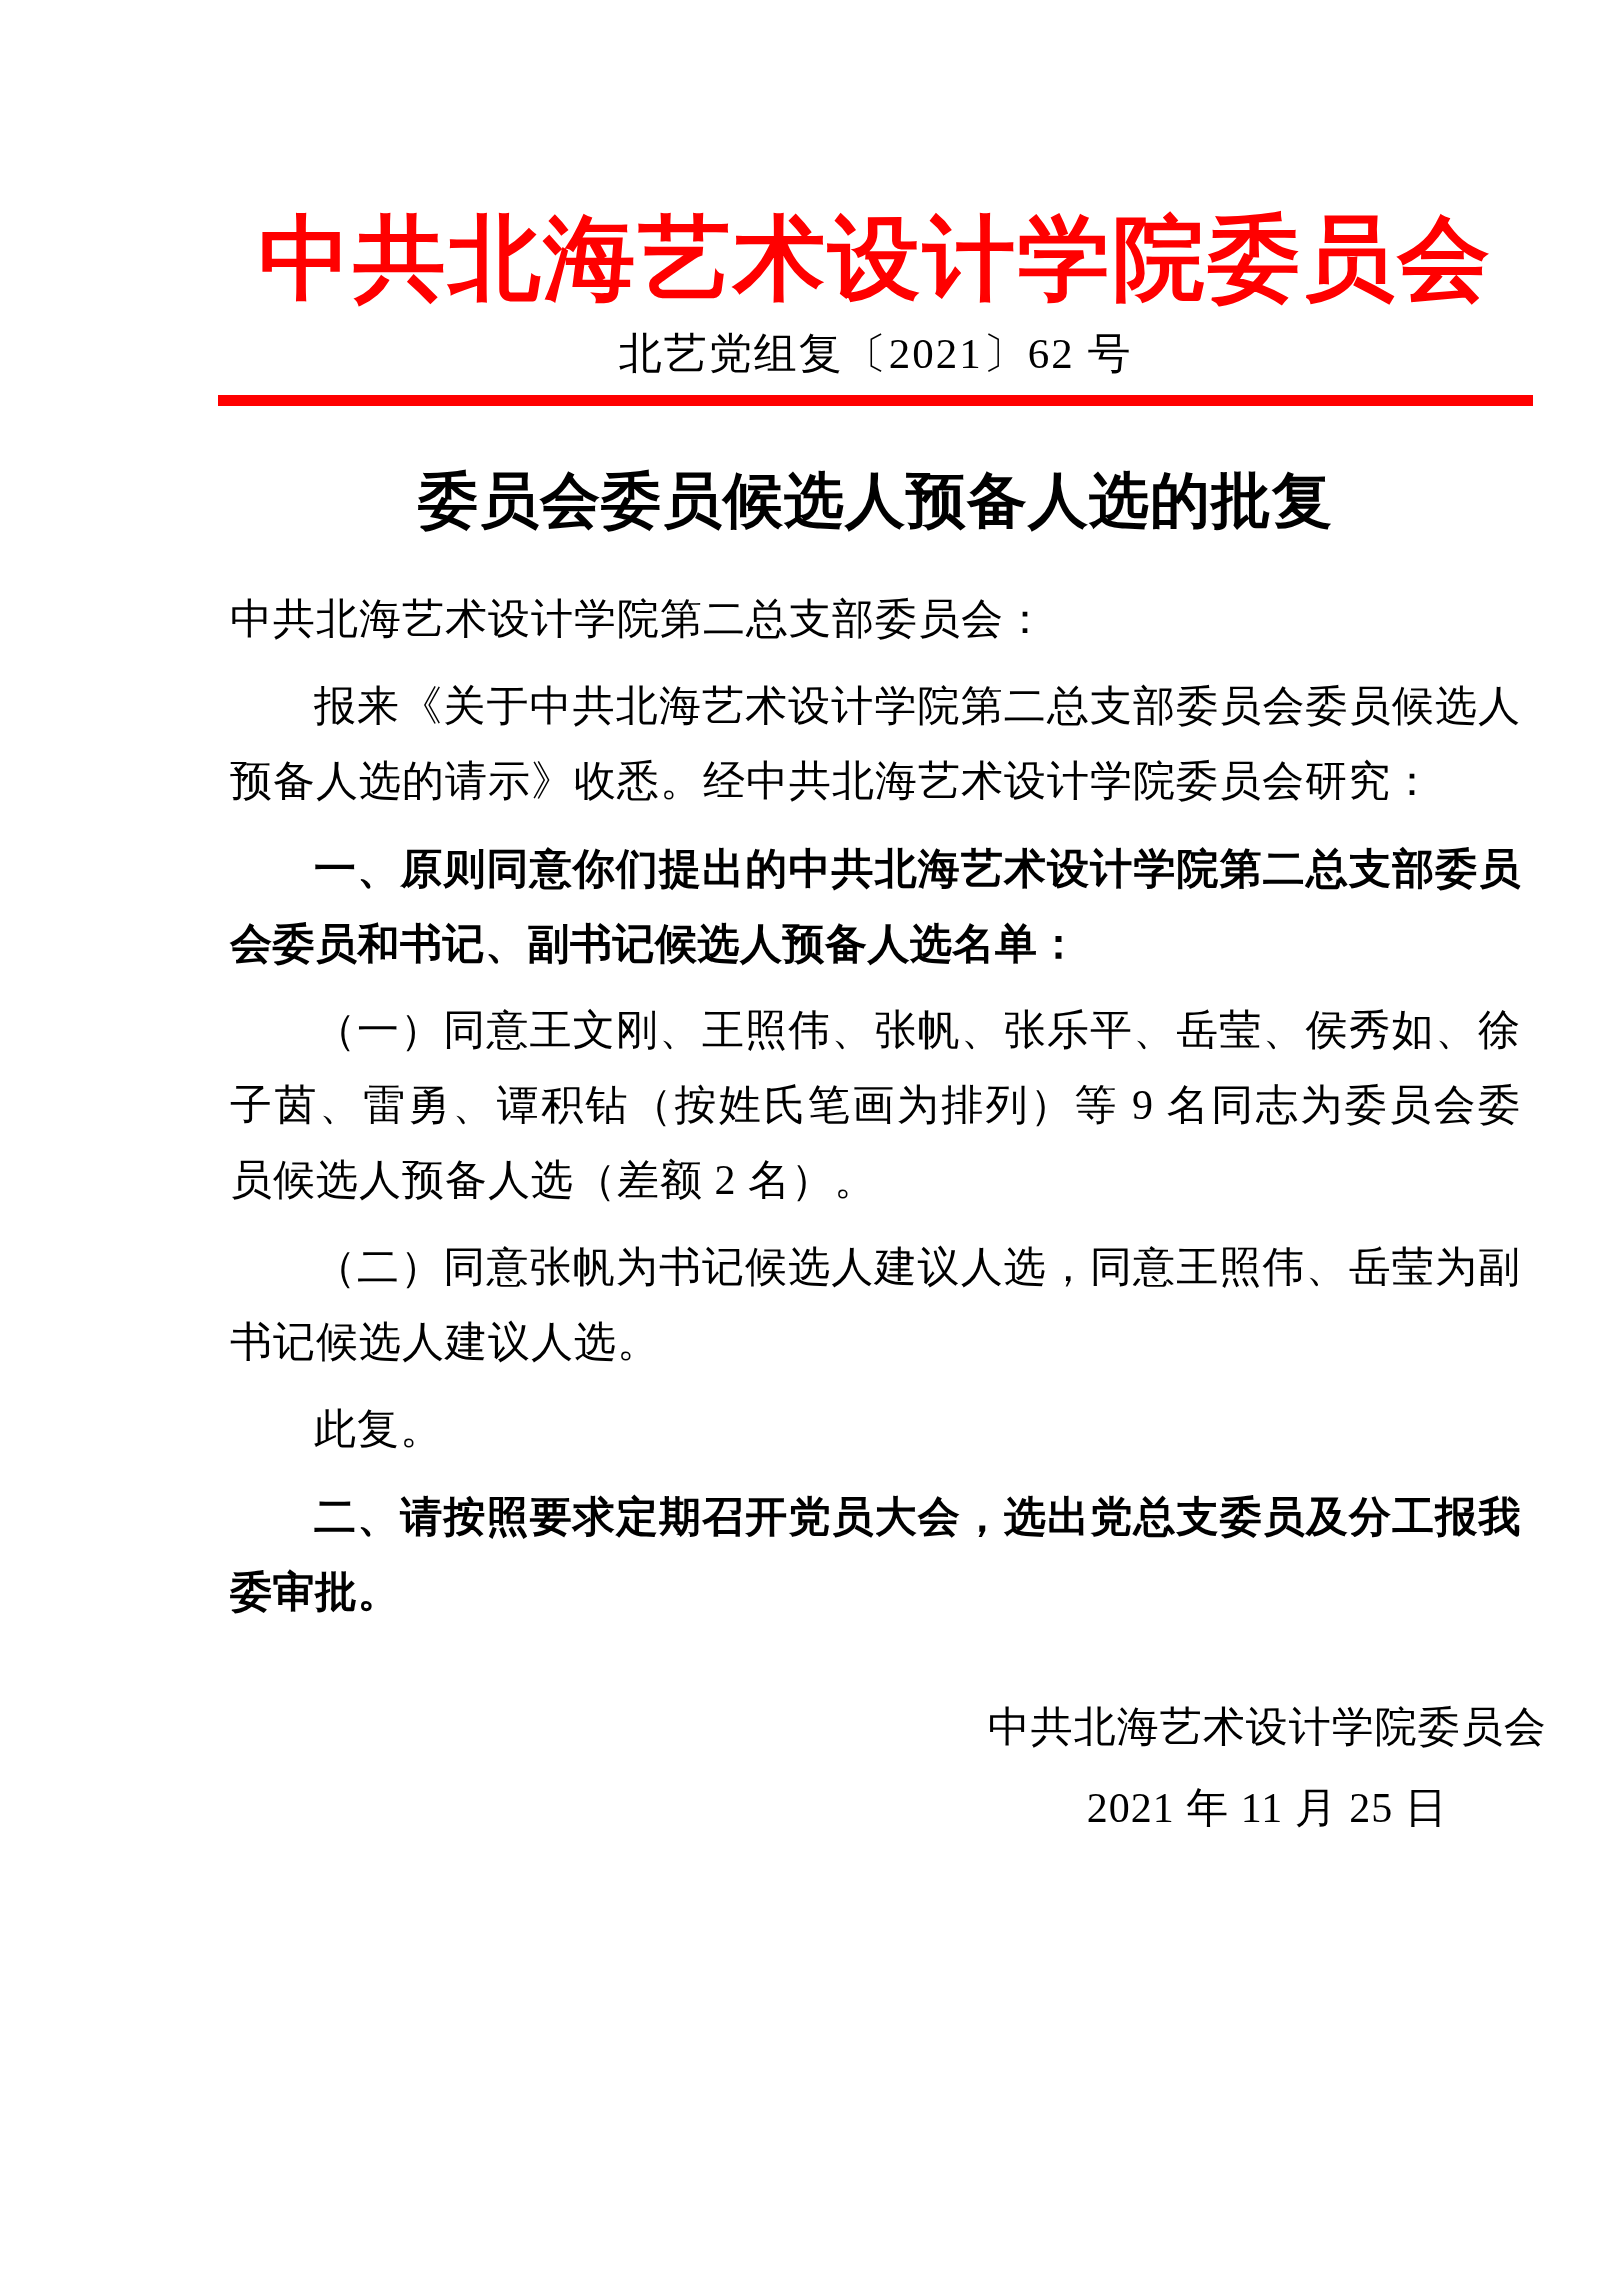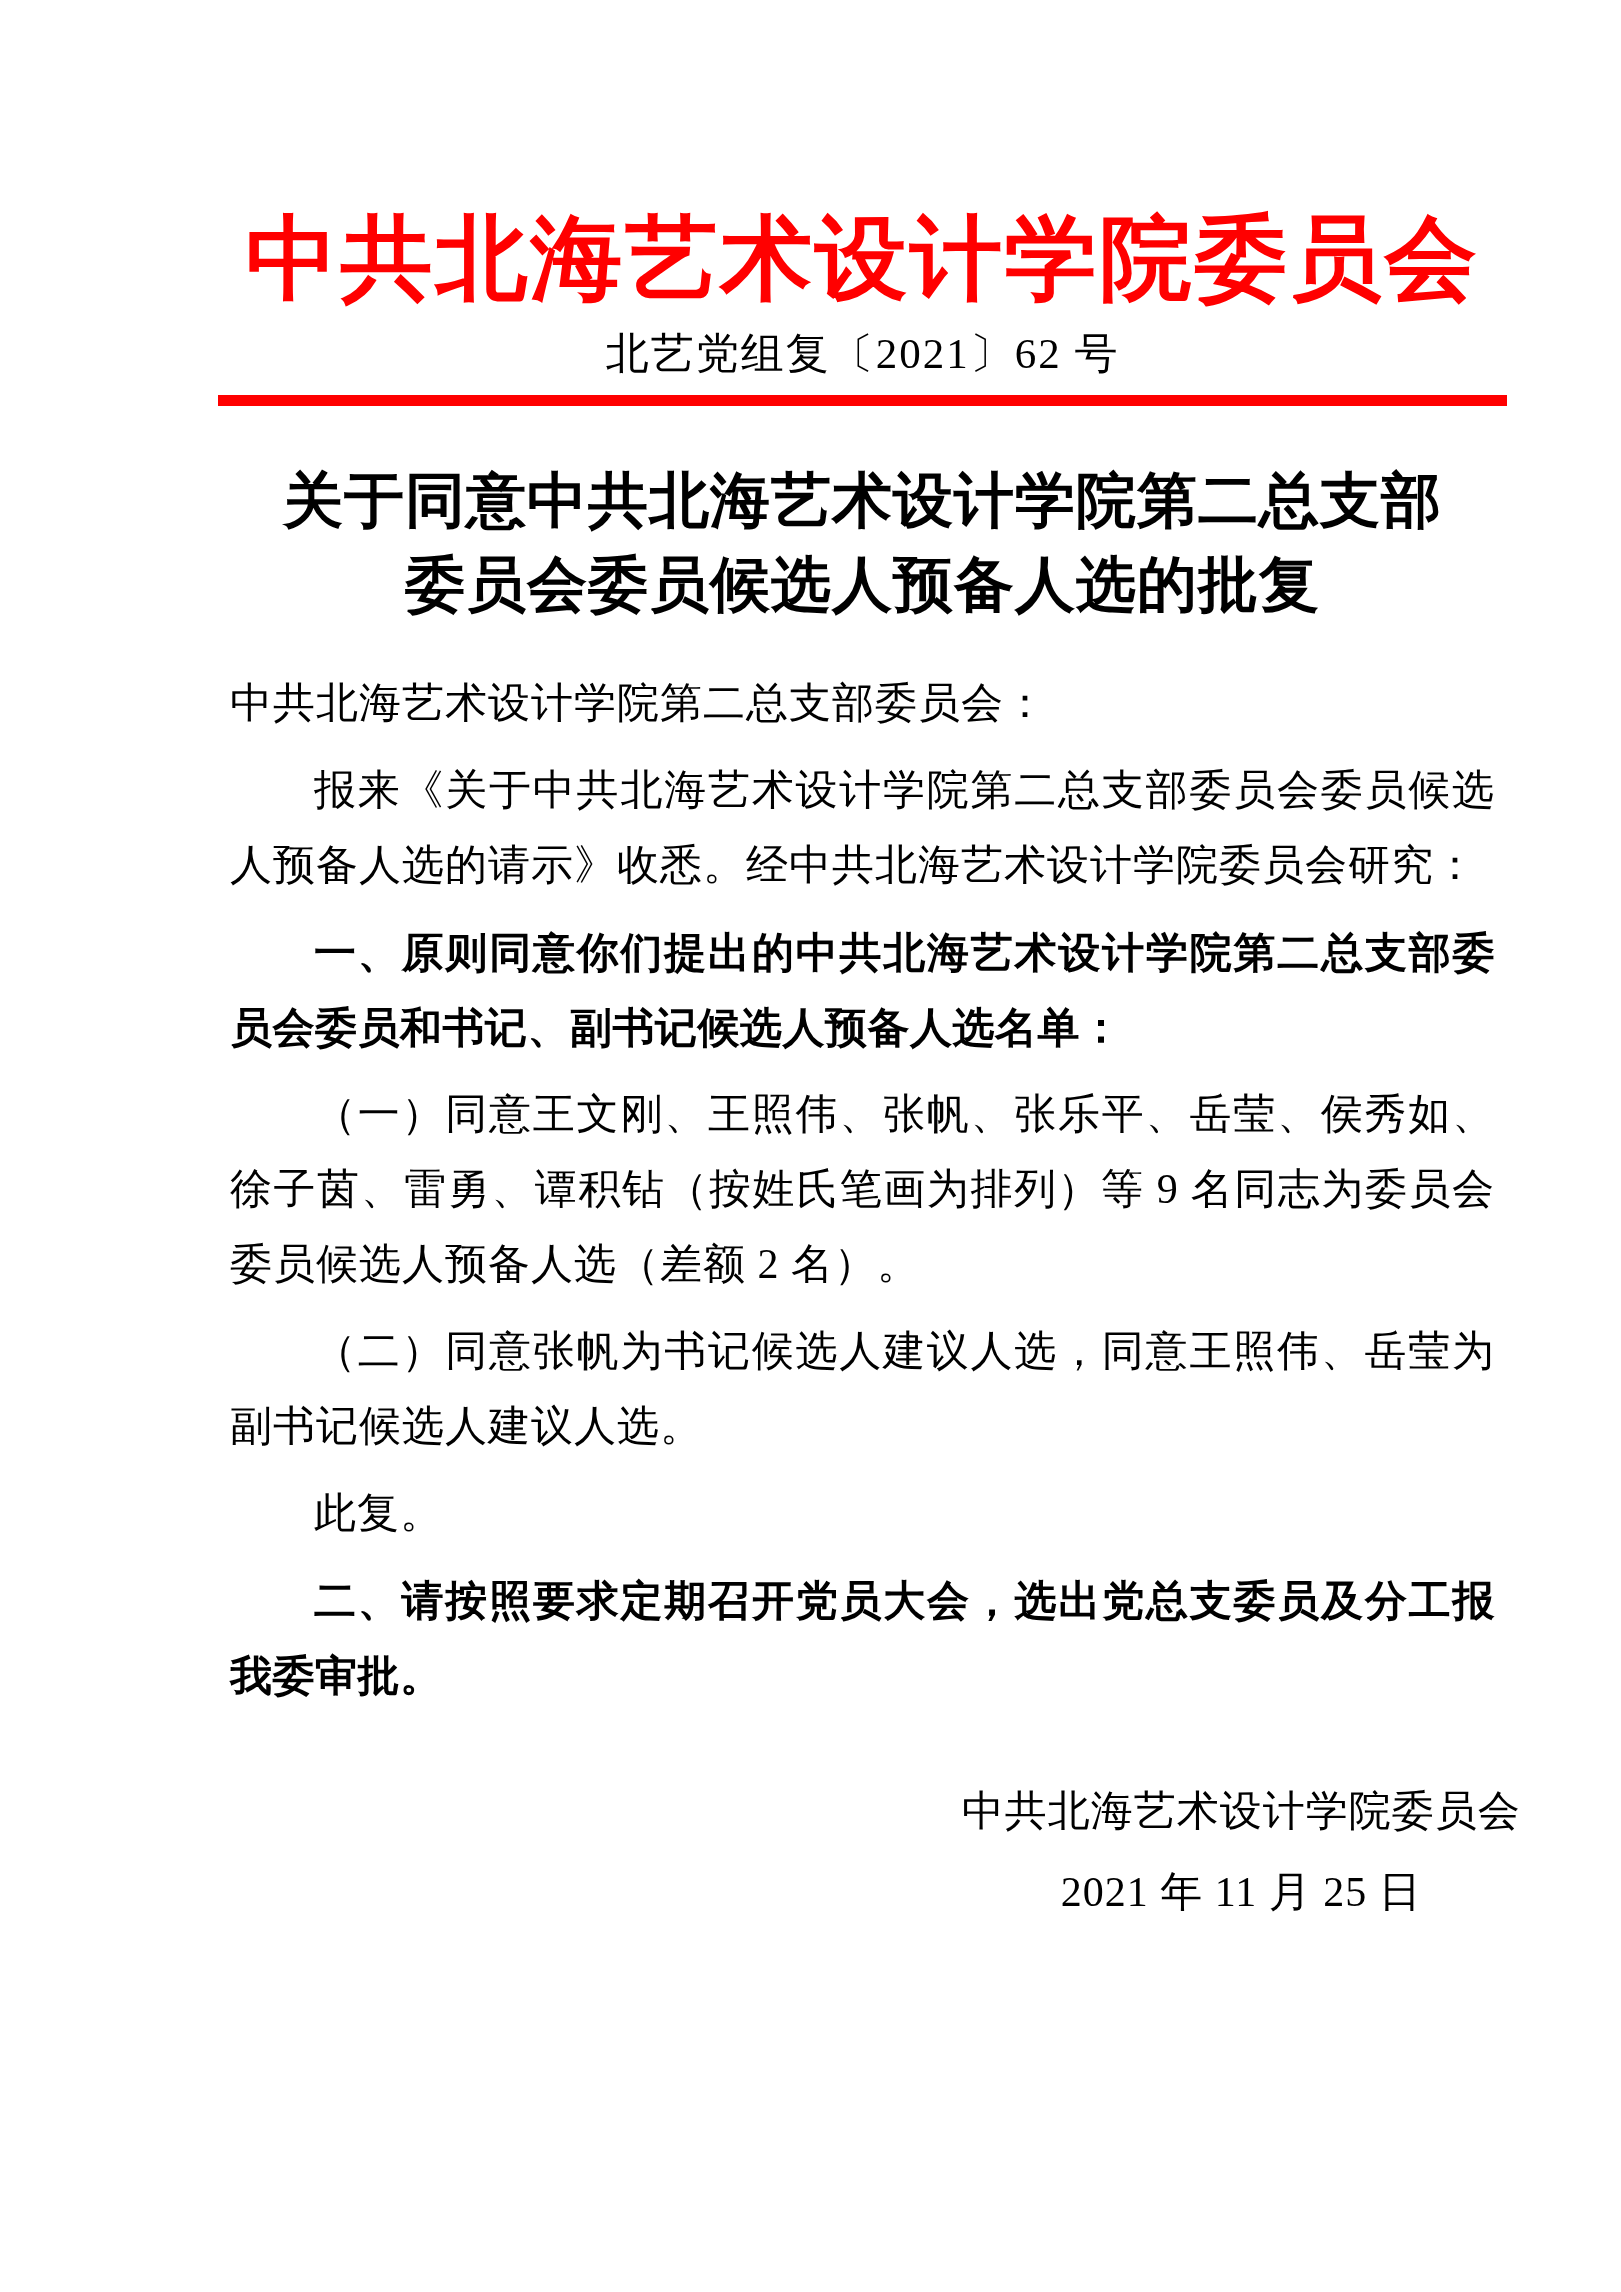--- a/index.html
+++ b/index.html
@@ -15,7 +15,7 @@
     width: 1621px;
     height: 2293px;
     background: #ffffff;
-    padding: 208px 114px 0 218px;
+    padding: 208px 88px 0 218px;
   }
   .issuer {
     text-align: center;

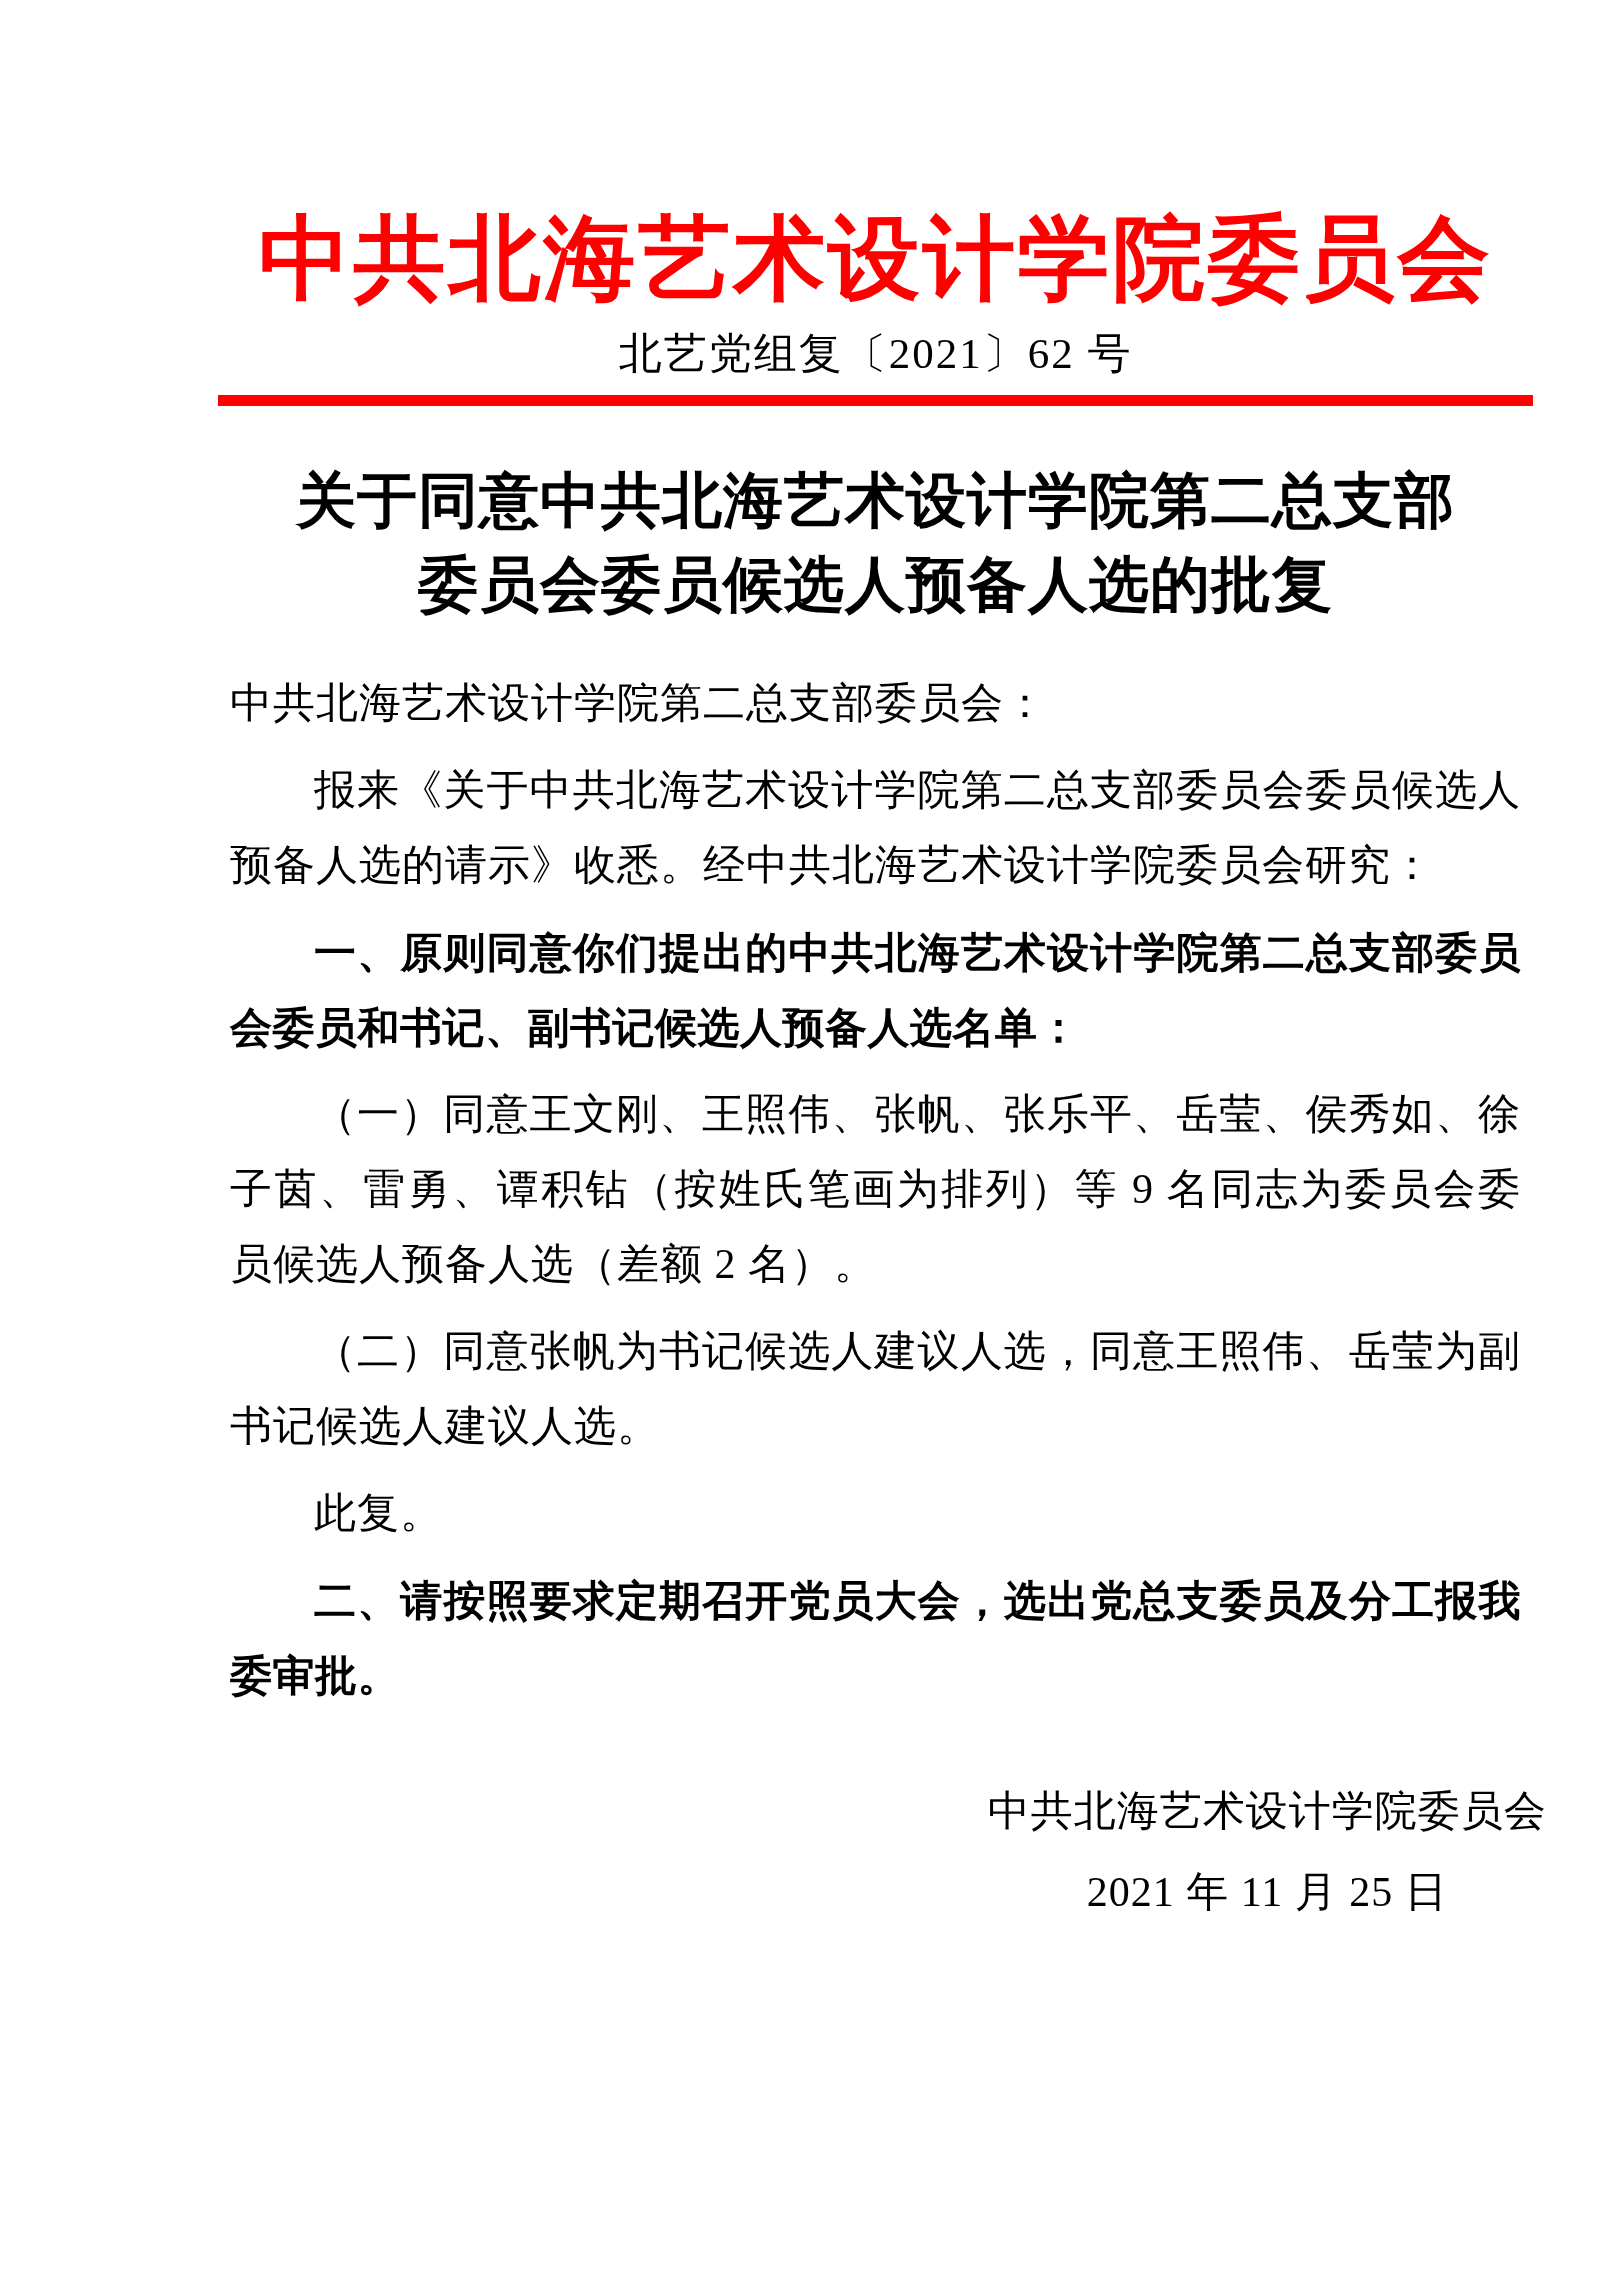--- a/index.html
+++ b/index.html
@@ -91,7 +91,6 @@
   <div class="red-line"></div>
 
   <div class="doc-title">
-    <div>关于同意中共北海艺术设计学院第二总支部</div>
     <div>委员会委员候选人预备人选的批复</div>
   </div>
 

